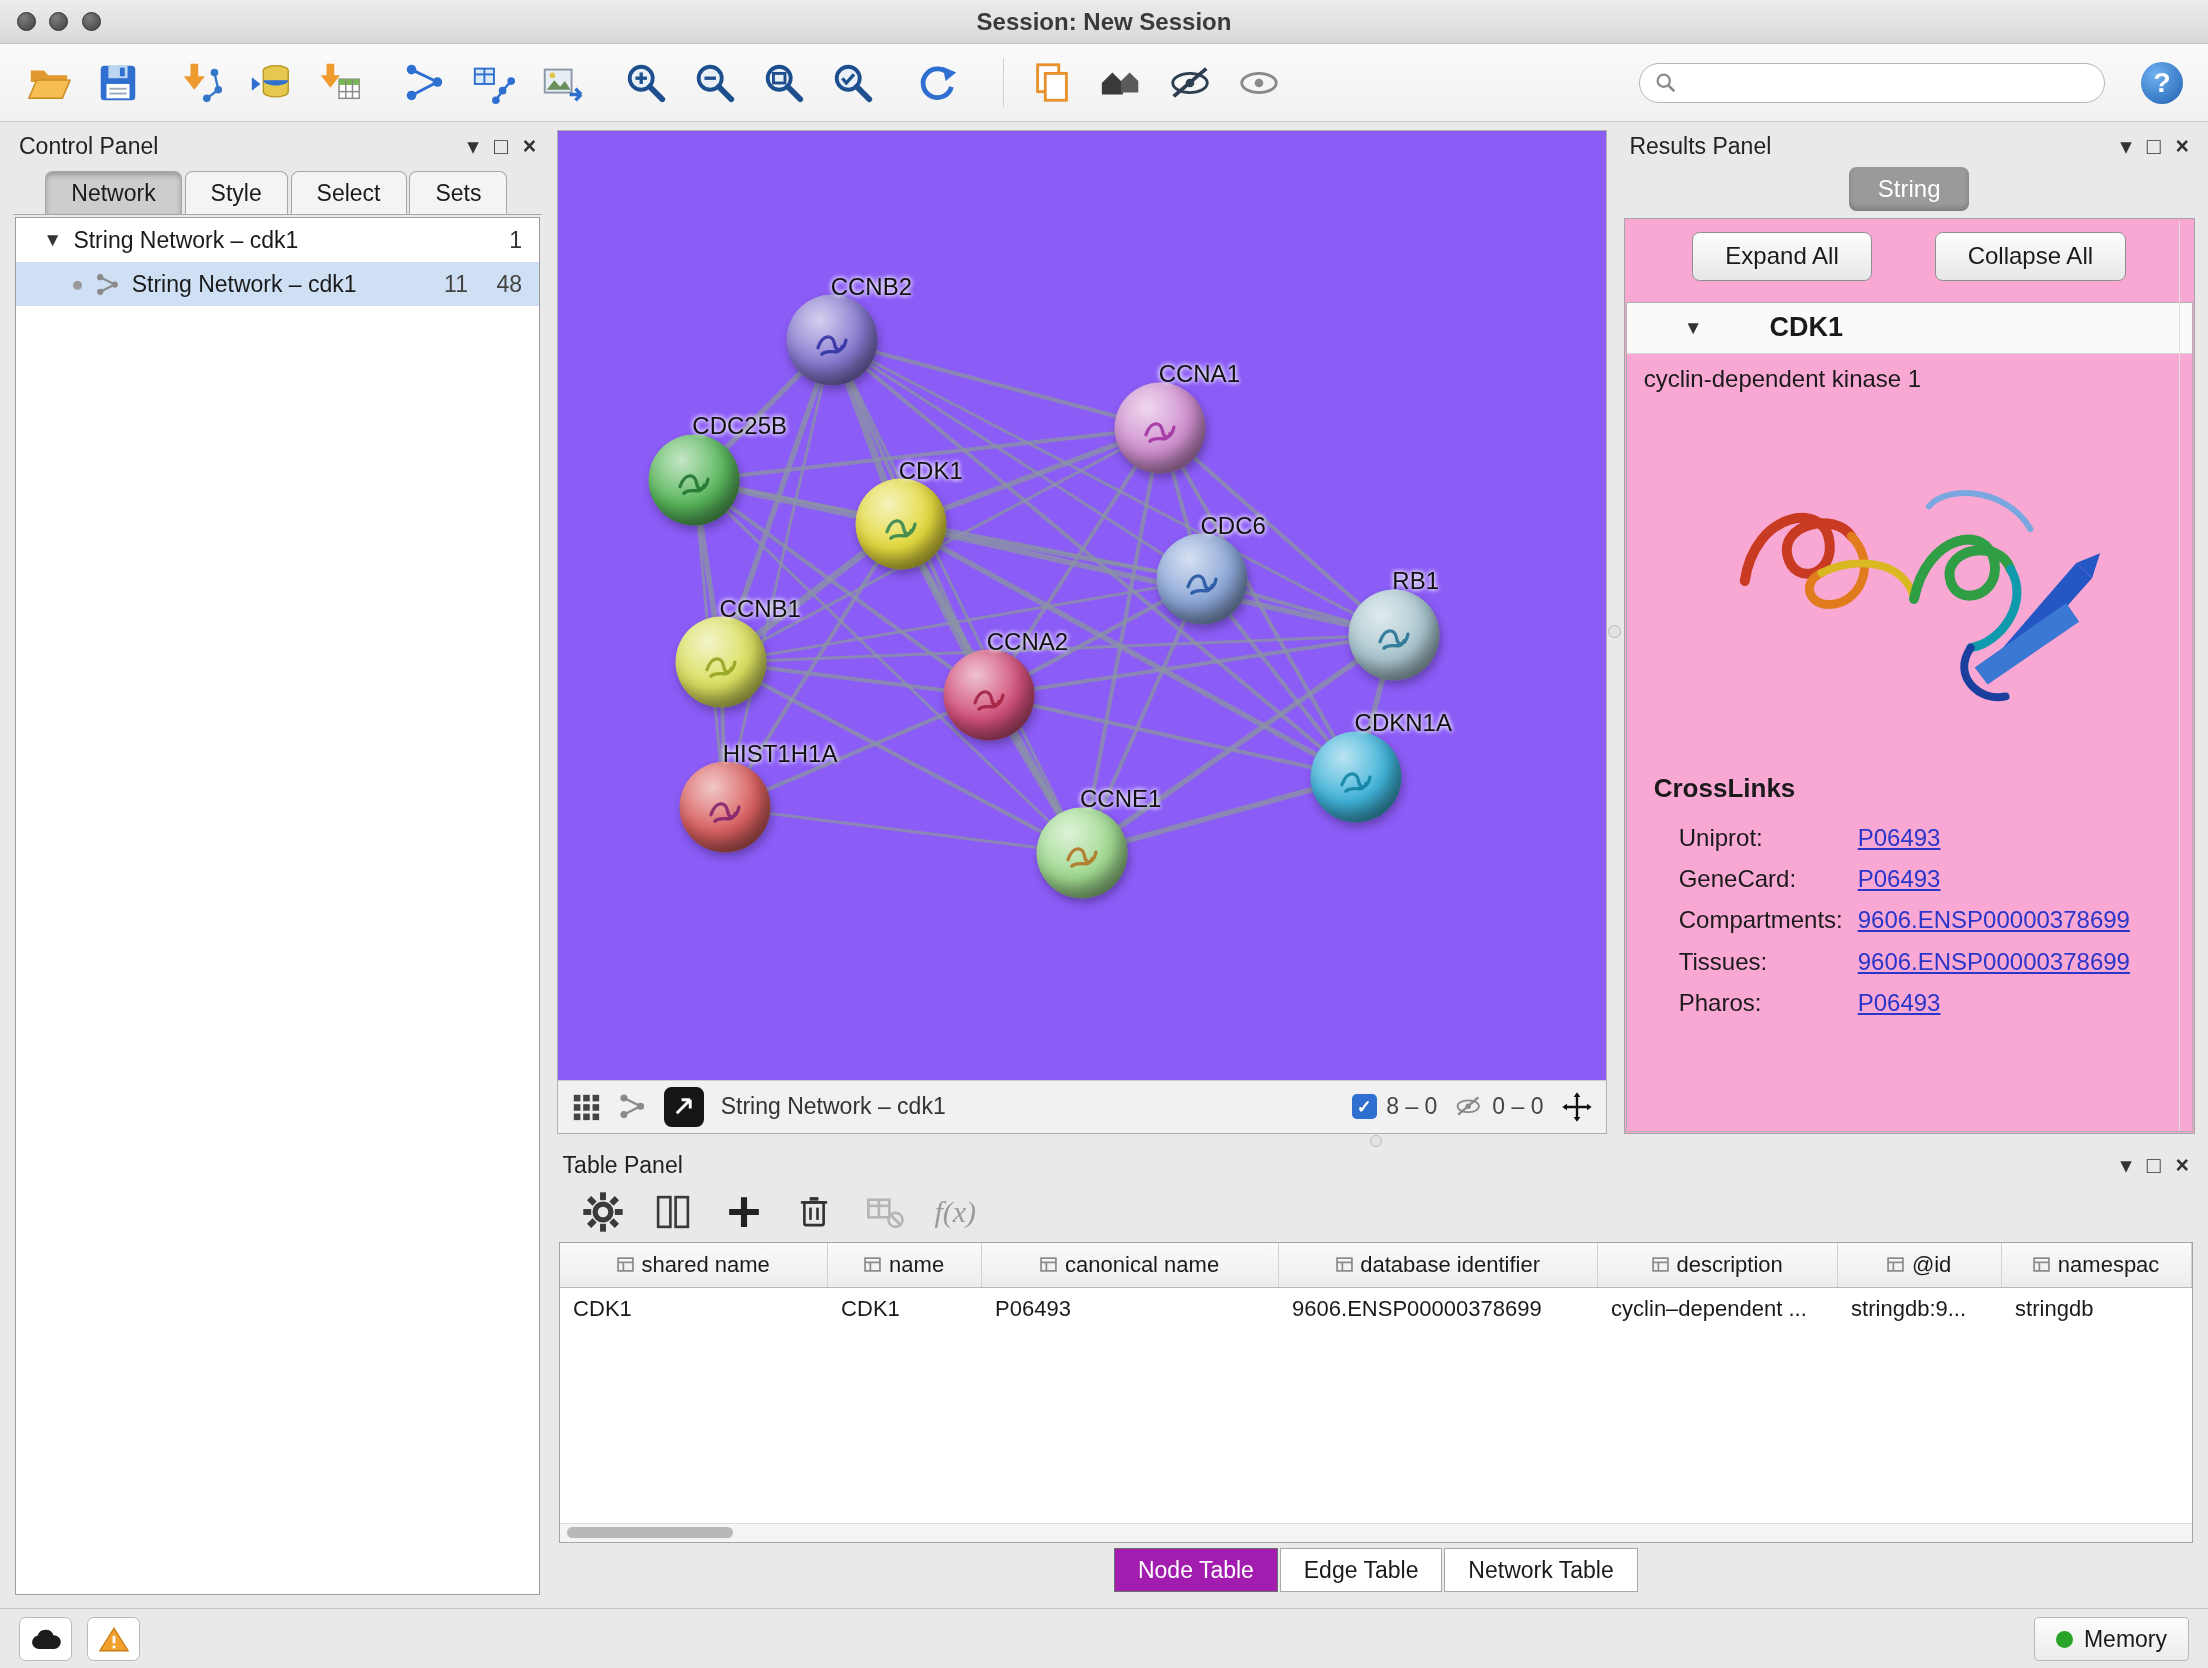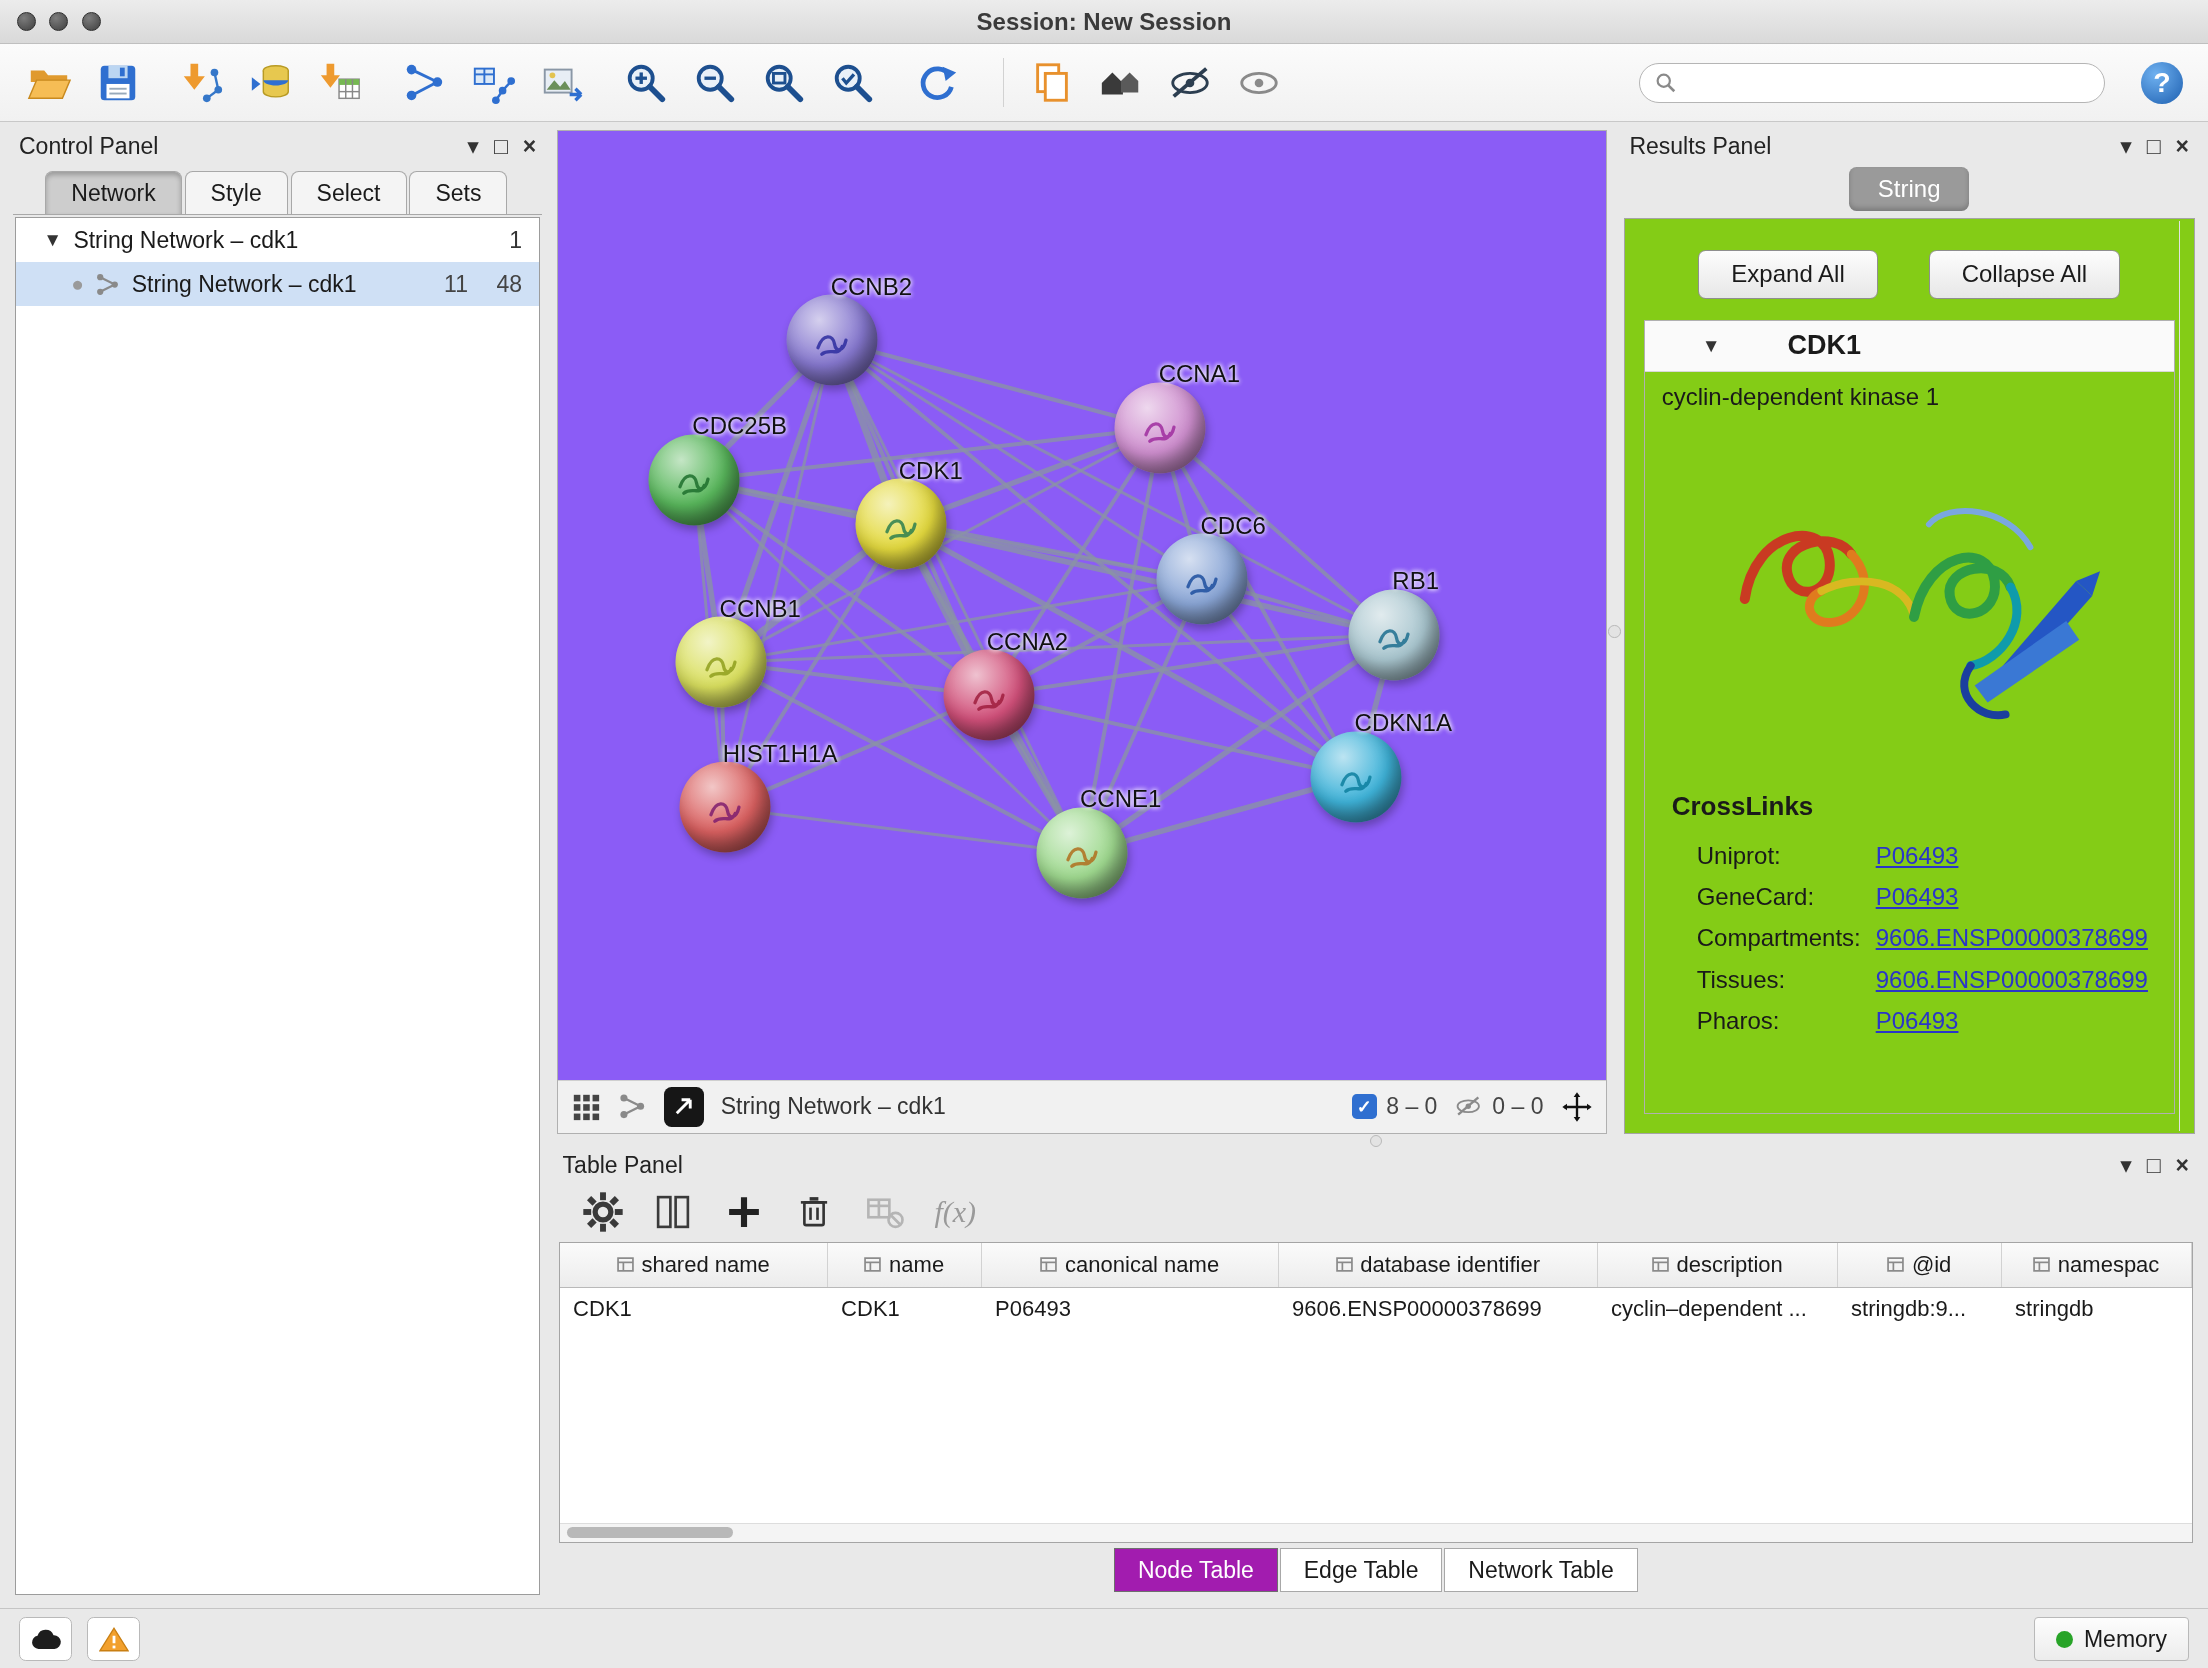--- a/index.html
+++ b/index.html
@@ -69,7 +69,7 @@
 .results-panel{width:571px;display:flex;flex-direction:column;margin-left:1.9px}
 .rp-badge-row{display:flex;justify-content:center;padding:3.8px 0 7.6px}
 .rp-badge{background:#9a9a9a;color:#fff;font-size:24px;padding:7.6px 28.5px;border-radius:7.6px;box-shadow:inset 0 -2.9px 4.8px rgba(0,0,0,.2)}
-.rp-body{flex:1;background:#84cc16;border:1px solid #a5a5a5;padding:19px;display:flex;flex-direction:column;position:relative}
+.rp-body{flex:1;background:#f9a8d4;border:1px solid #a5a5a5;padding:1px;display:flex;flex-direction:column;position:relative}
 .rp-buttons{display:flex;justify-content:space-evenly;padding:11.4px 3.8px 21px}
 .btn{font-size:24px;padding:9.5px 32px;border:1px solid #8f8f8f;border-radius:7.6px;background:linear-gradient(#fdfdfd,#e7e7e7);cursor:pointer}
 .gene-box{border:1px solid #b0b0b0;flex:1;display:flex;flex-direction:column;overflow:hidden}

